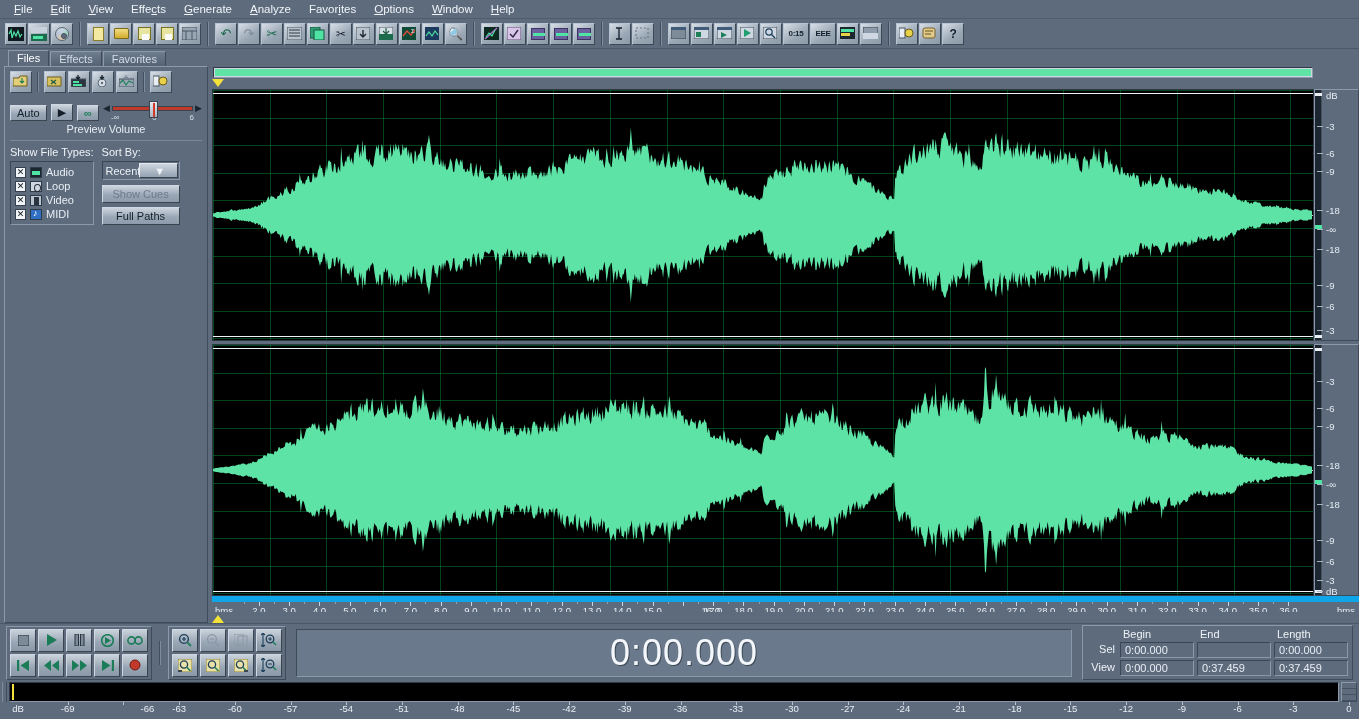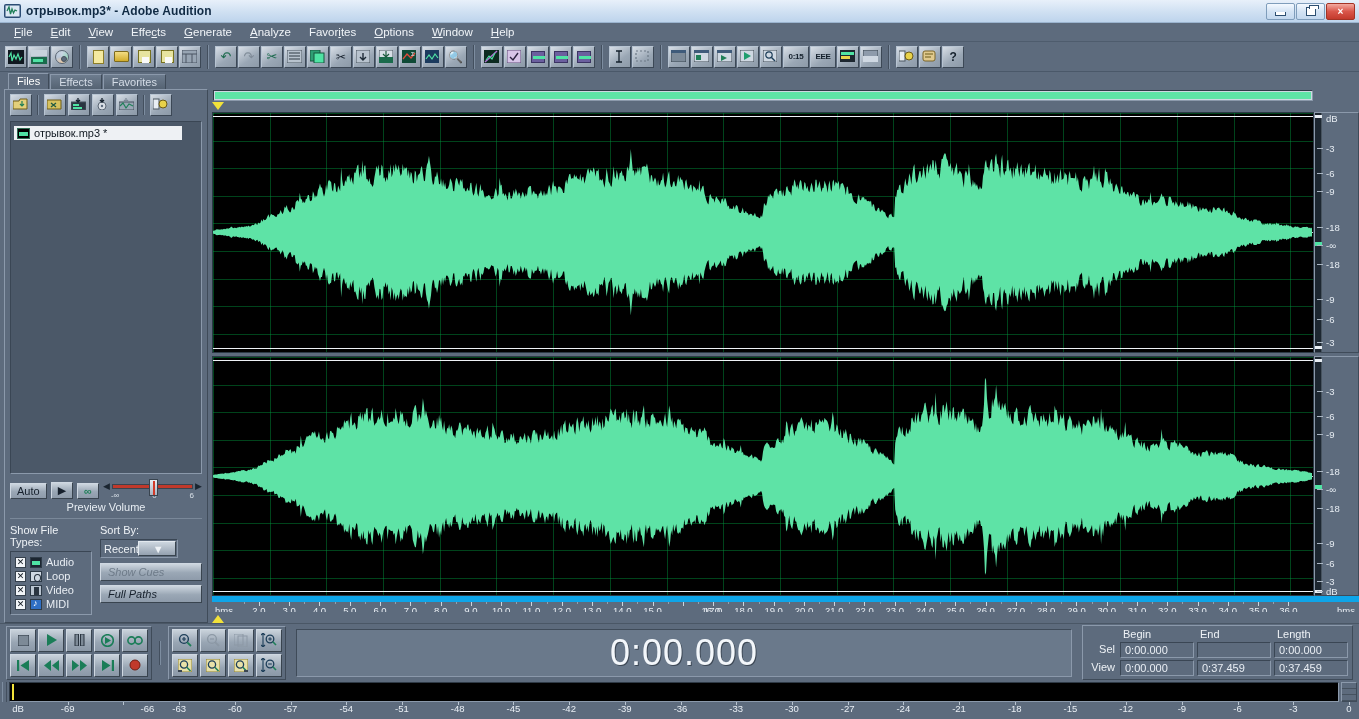--- a/index.html
+++ b/index.html
@@ -215,26 +215,6 @@
 
 <div class="app">
 
-  <div class="titlebar">
-    <div class="tb-icon">
-      <svg width="17" height="16" viewBox="0 0 17 16">
-        <rect x="0" y="1" width="17" height="14" rx="2" fill="#2b4c74"></rect>
-        <rect x="1.5" y="2.5" width="14" height="11" fill="#dbe7f3"></rect>
-        <path d="M3 8 L5 4 L6.5 11 L8 6 L9.5 10 L11 7 L13 8" stroke="#1f7f58" stroke-width="1.3" fill="none"></path>
-      </svg>
-    </div>
-    <div class="tb-title">отрывок.mp3* - Adobe Audition</div>
-    <div class="tb-spacer"></div>
-    <div class="win-btns">
-      <div class="win-btn">
-          <div class="wb-min"></div>
-        </div>
-      <div class="win-btn">
-          <div class="wb-rest"></div>
-        </div>
-      <div class="win-btn close">×</div>
-    </div>
-  </div>
 
   <div class="menubar">
     <div class="menu-item"><u>F</u><span>ile</span></div>

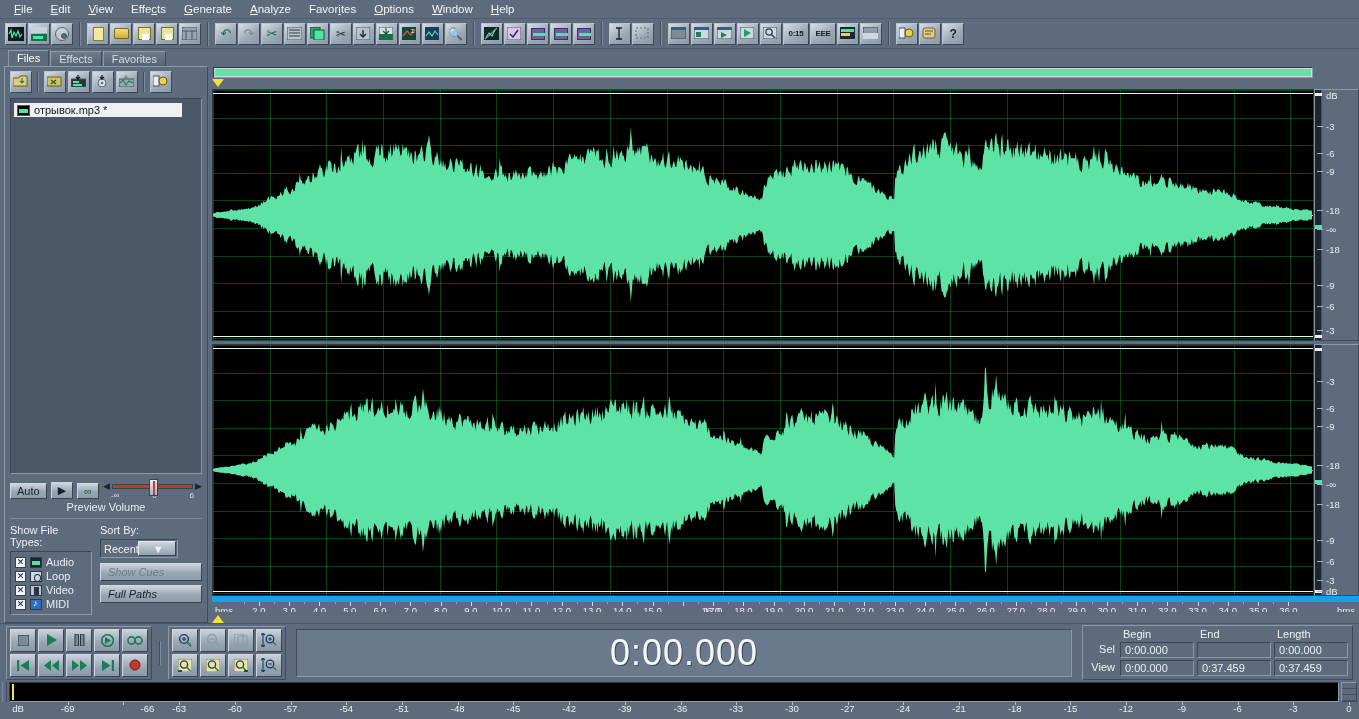--- a/index.html
+++ b/index.html
@@ -491,12 +491,6 @@
                   <circle cx="10" cy="6" r="4" fill="#e8d24a" stroke="#6b5a18"></circle>
                 </svg></div>
             </div>
-        </div>
-        <div class="filelist">
-          <div class="file-row">
-            <span class="file-ico"></span>
-            <span>отрывок.mp3 *</span>
-          </div>
         </div>
         <div class="prevrow">
           <div class="btn3d btn-sm">Auto</div>

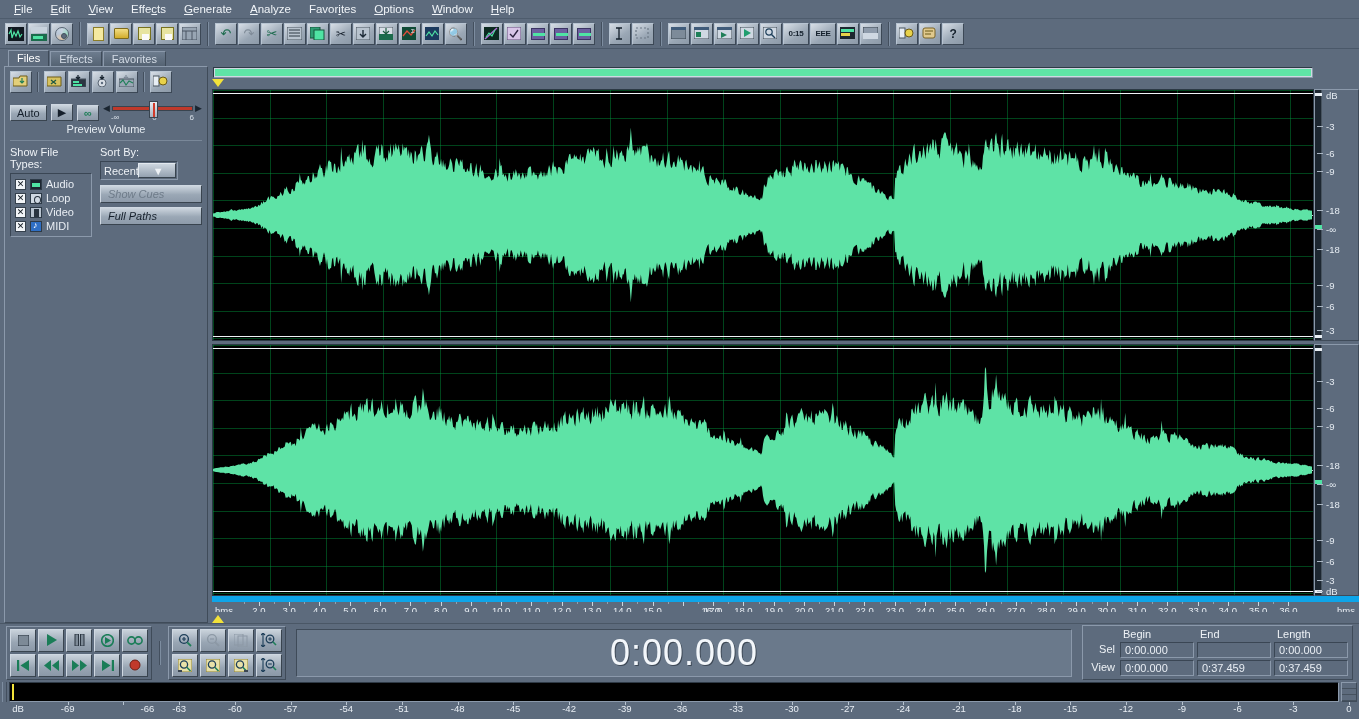--- a/index.html
+++ b/index.html
@@ -142,7 +142,7 @@
   .selarrow { width:15px; height:15px; margin-right:1px; background:linear-gradient(#cdd6df,#94a1b0);
               border:1px solid; border-color:#e3e9ef #39444f #39444f #e3e9ef;
               display:flex; align-items:center; justify-content:center; font-size:7px; color:#16202c; }
-  .wbtn { width:102px; margin-bottom:4px;font-style:italic; }
+  .wbtn { width:78px; text-align:center; margin-bottom:4px; }
 
   
   .waveside { flex:1; display:flex; flex-direction:column; padding-top:17px; }

